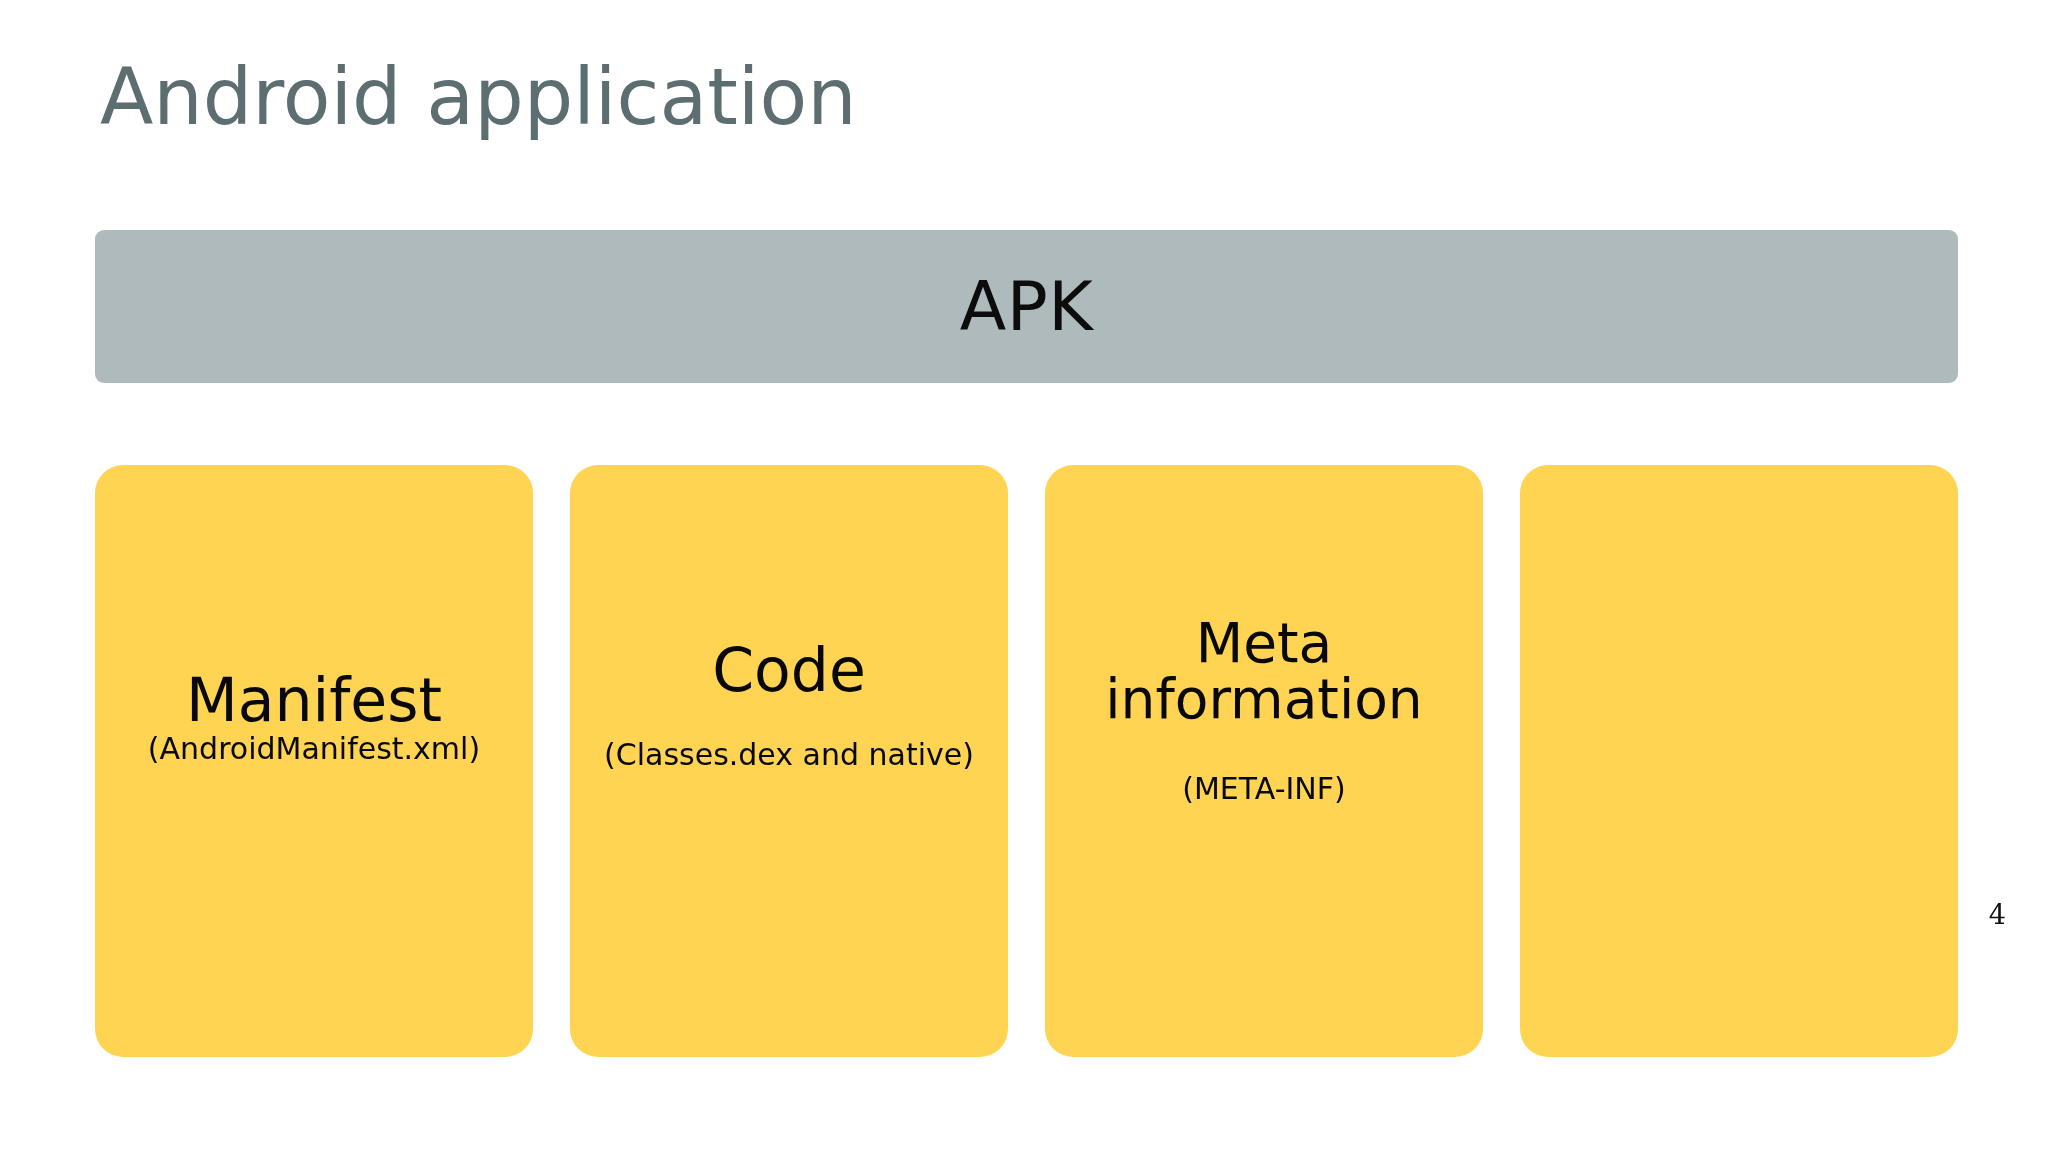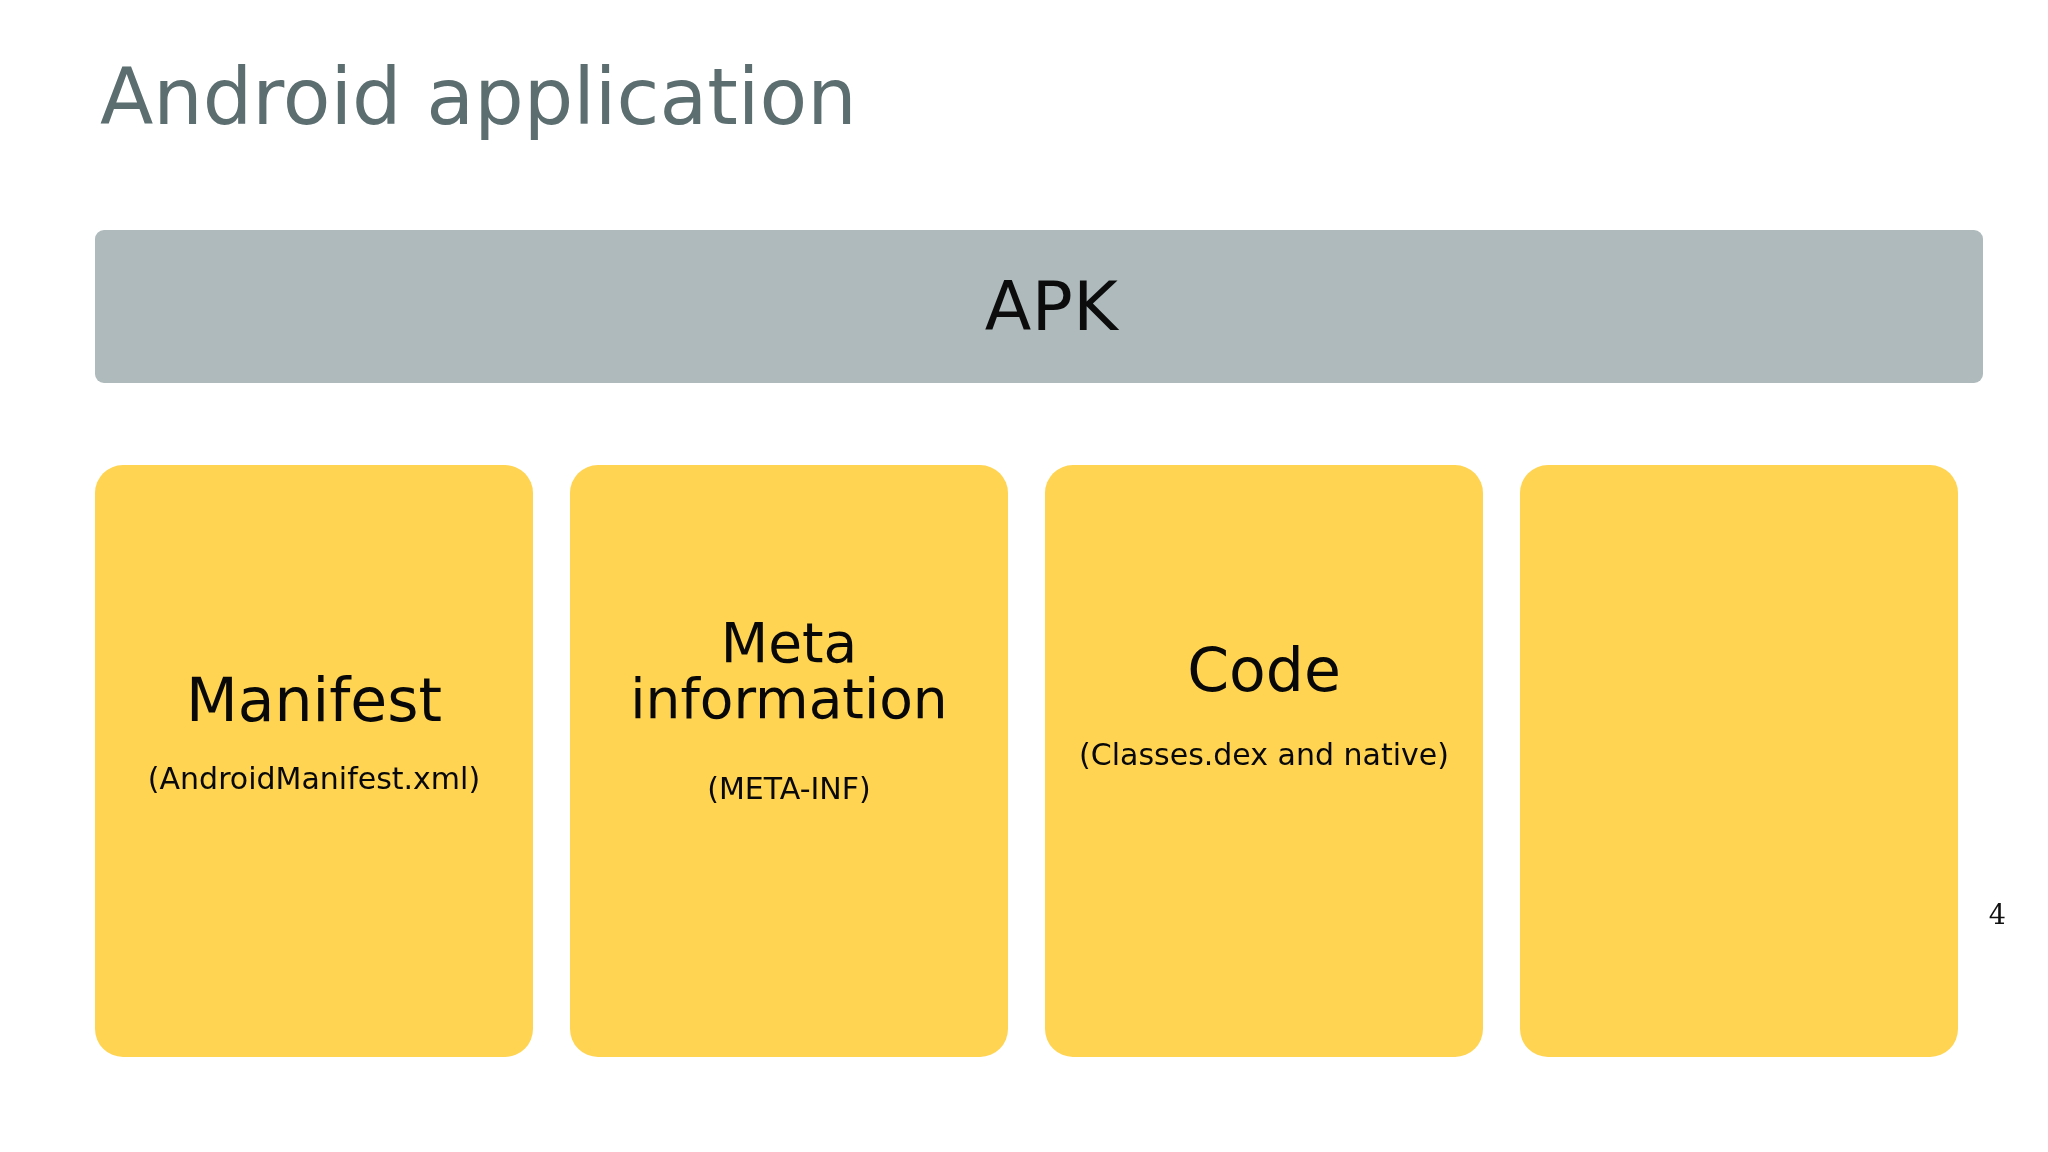--- a/index.html
+++ b/index.html
@@ -44,7 +44,6 @@
     display: flex;
     align-items: center;
     justify-content: center;
-    padding-left: 25px;
   }
   .apk-label {
     font-family: "DejaVu Sans", sans-serif;

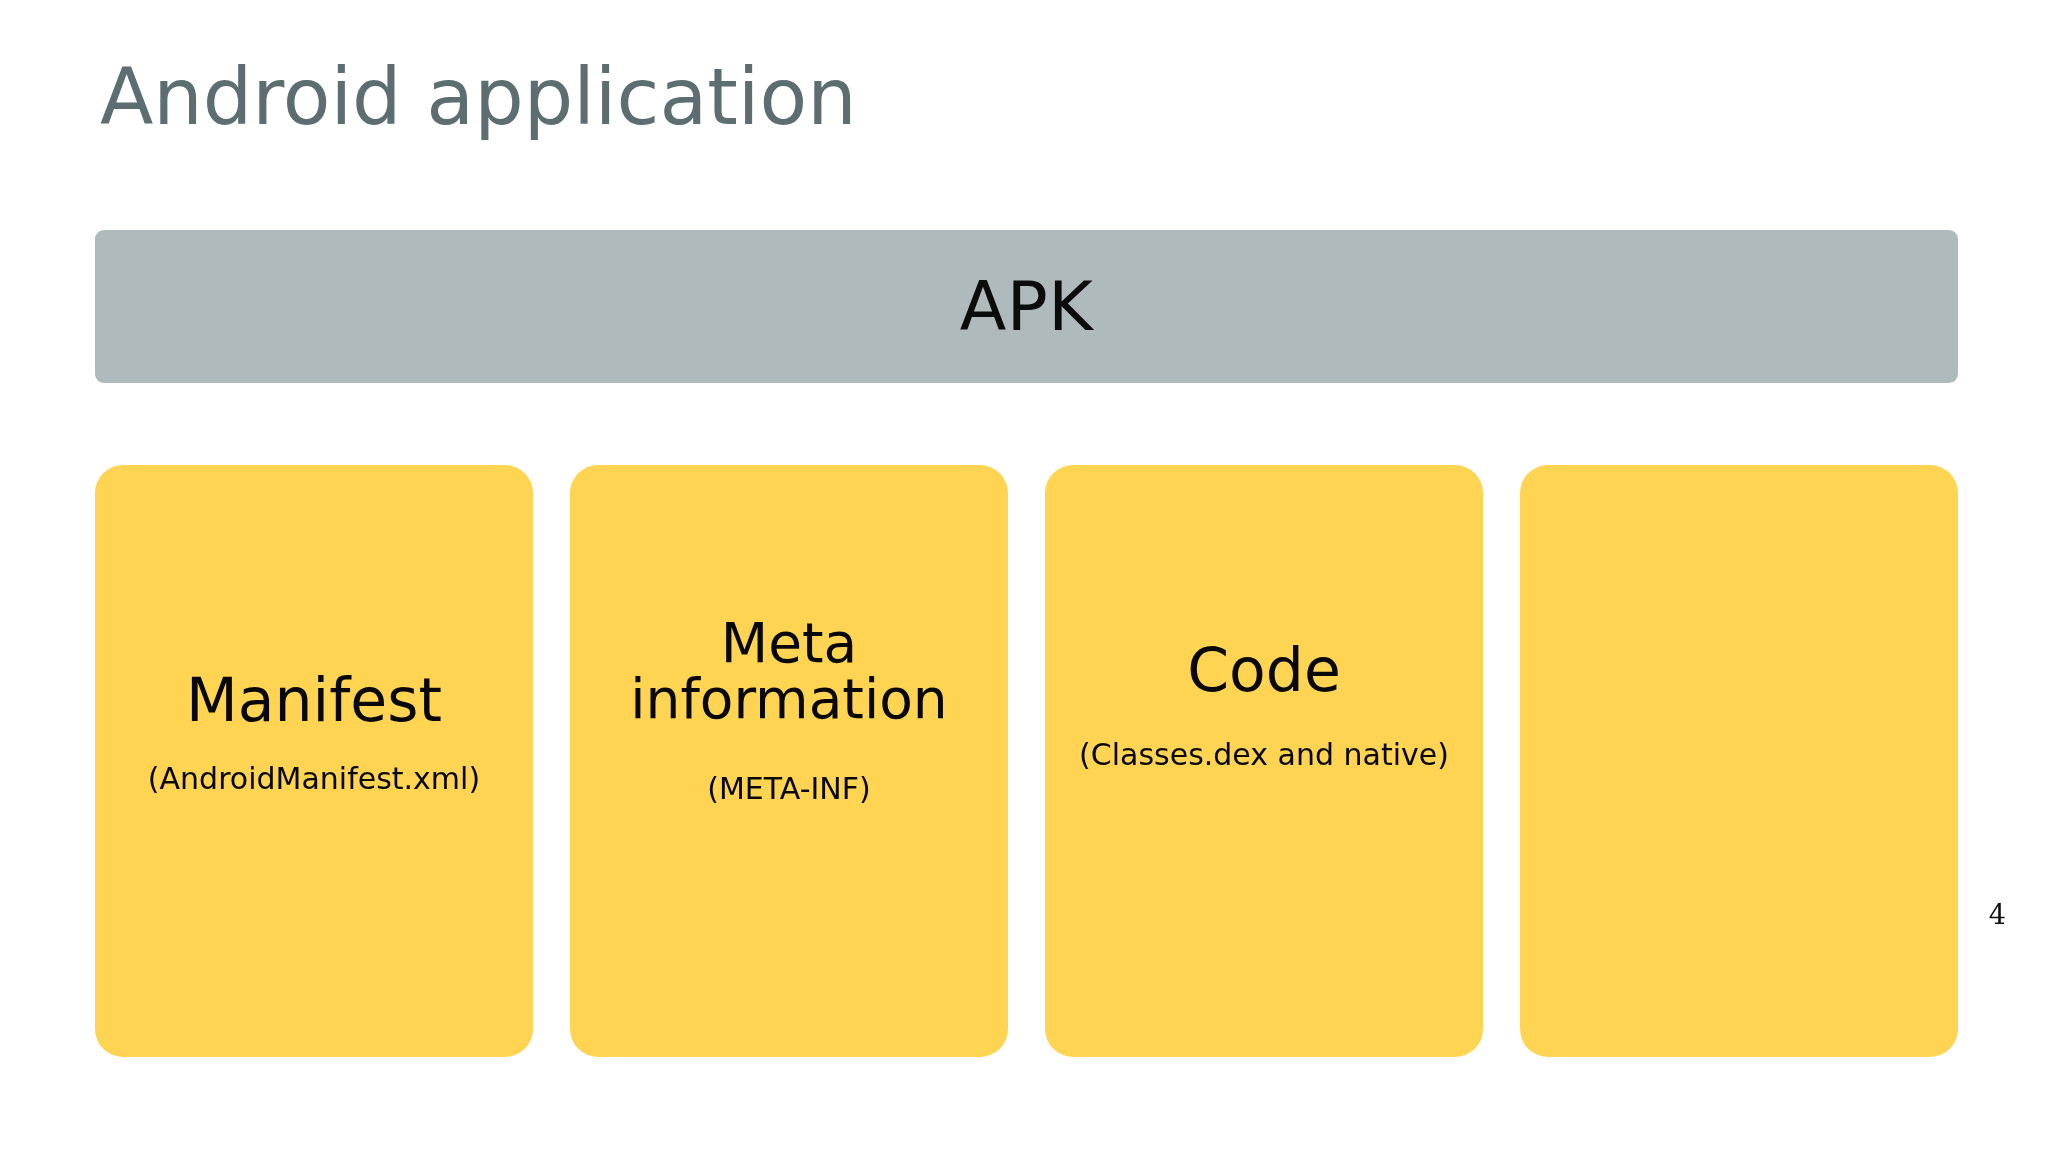--- a/index.html
+++ b/index.html
@@ -139,17 +139,17 @@
       </div>
     </div>
 
+    <div class="card card-2">
+      <div class="card-inner">
+        <div class="card-title">Code</div>
+        <div class="card-sub">(Classes.dex and native)</div>
+      </div>
+    </div>
+
     <div class="card card-3">
       <div class="card-inner">
         <div class="card-title">Meta information</div>
         <div class="card-sub">(META-INF)</div>
-      </div>
-    </div>
-
-    <div class="card card-2">
-      <div class="card-inner">
-        <div class="card-title">Code</div>
-        <div class="card-sub">(Classes.dex and native)</div>
       </div>
     </div>
 

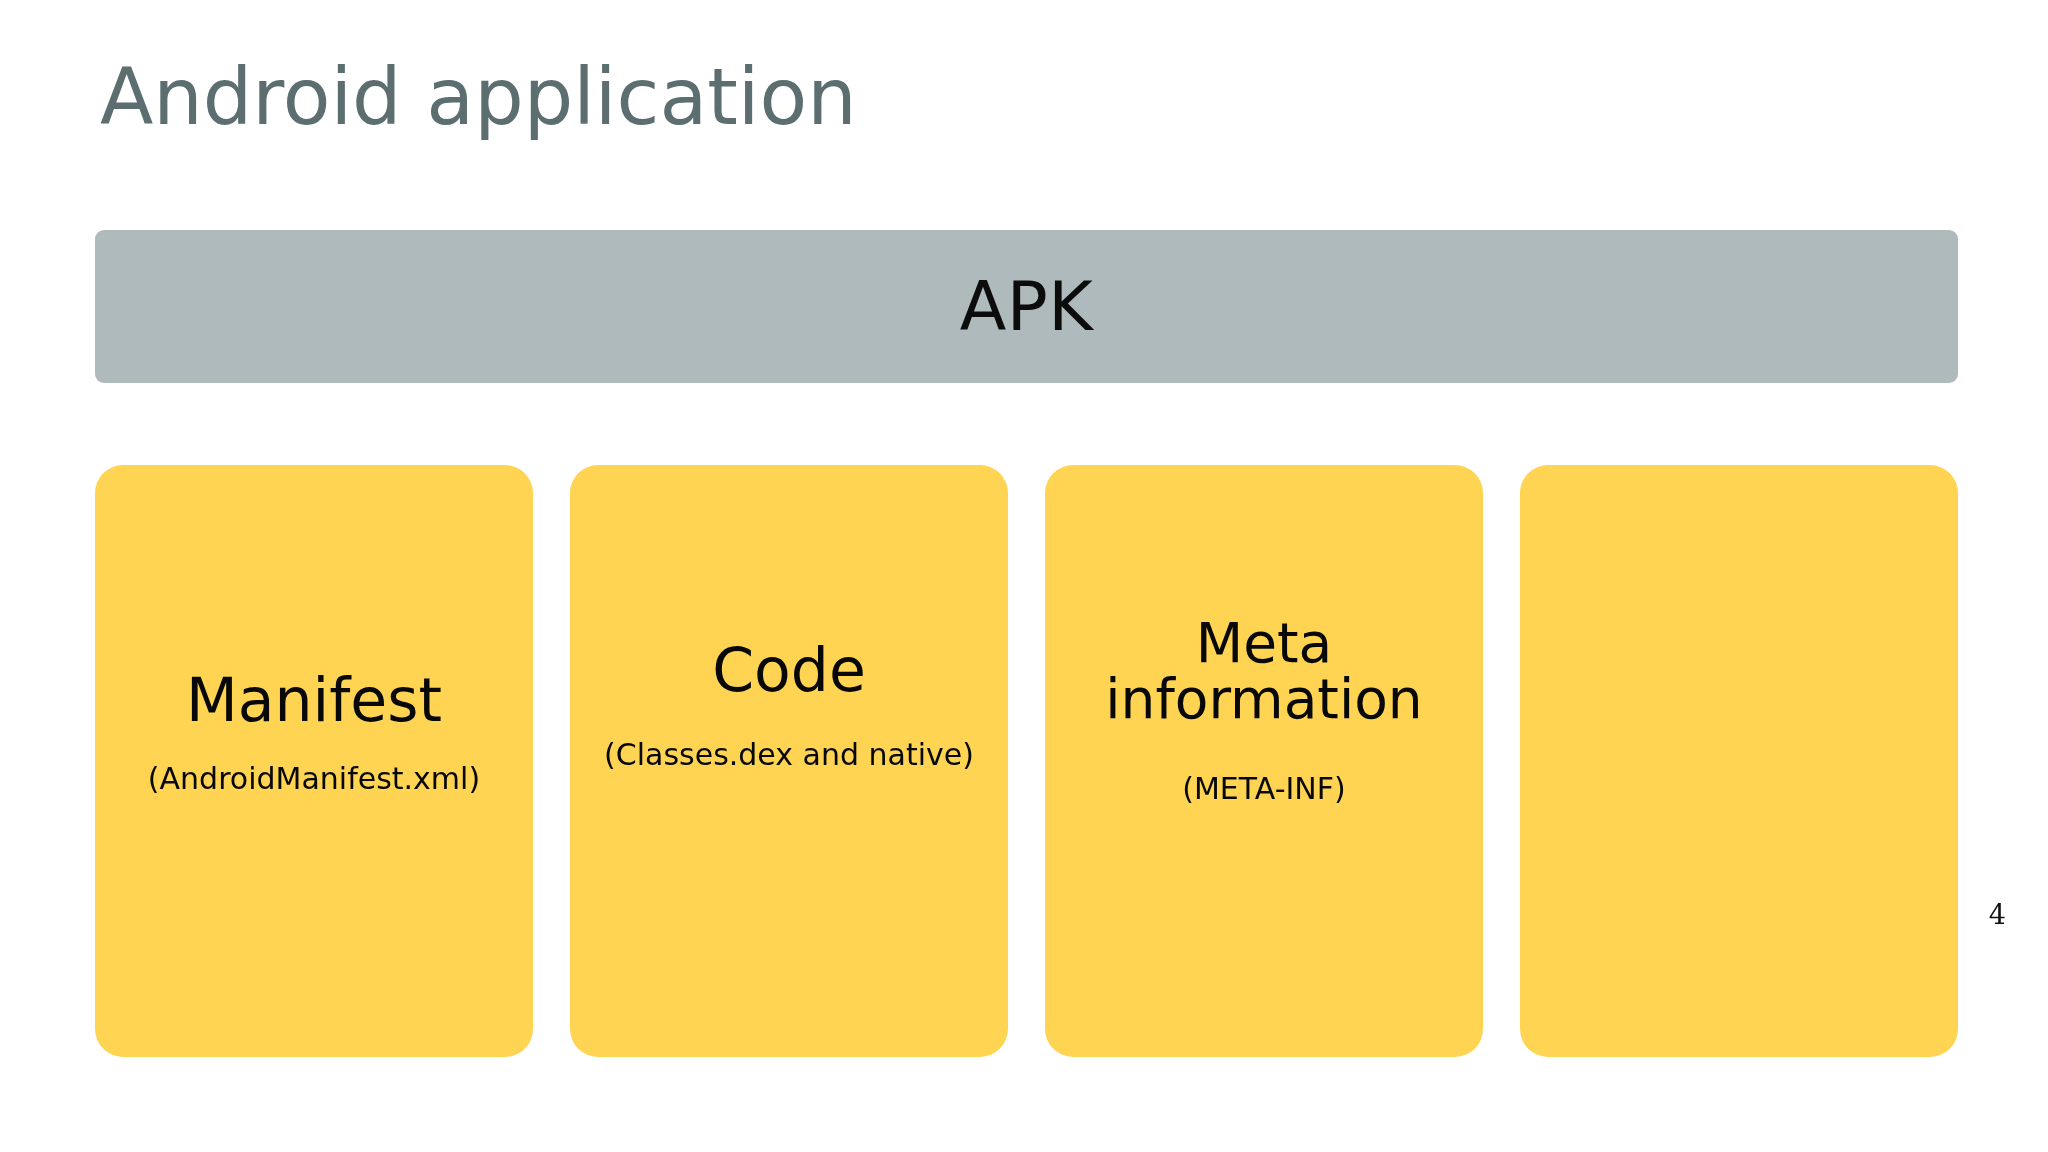--- a/index.html
+++ b/index.html
@@ -104,7 +104,7 @@
     line-height: 1.18;
     margin: 0;
   }
-  .card-1 .card-sub { margin-top: 30px; }
+  .card-1 .card-sub { }
   .card-2 .card-sub { margin-top: 36px; }
   .card-3 .card-sub { margin-top: 44px; }
   .card-4 .card-sub { margin-top: 26px; }

